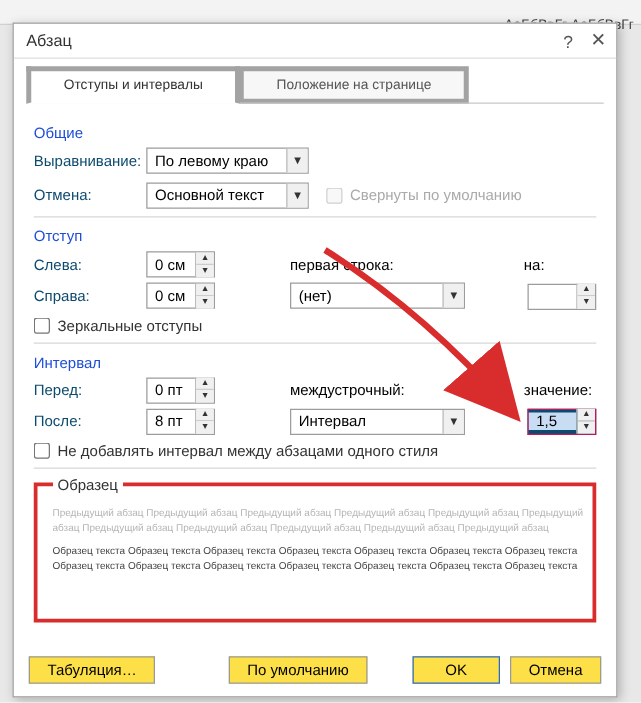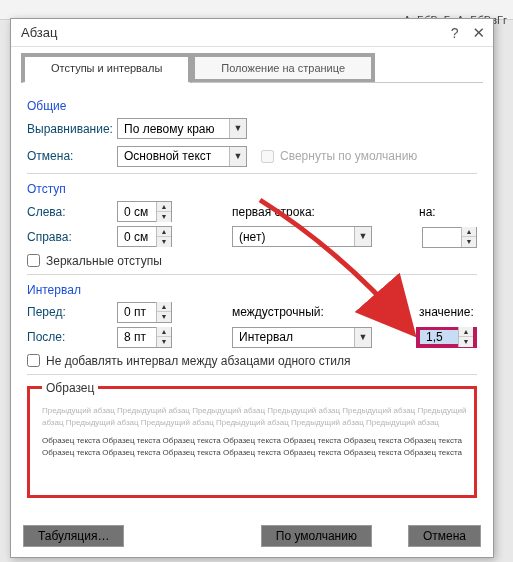--- a/index.html
+++ b/index.html
@@ -209,7 +209,7 @@
     z-index: 10;
   }
   .spinner.highlight {
-    border: 4px solid #be185d;
+    border: 1px solid #be185d;
     background: #0c4a6e;
     margin-left: 26px;
   }

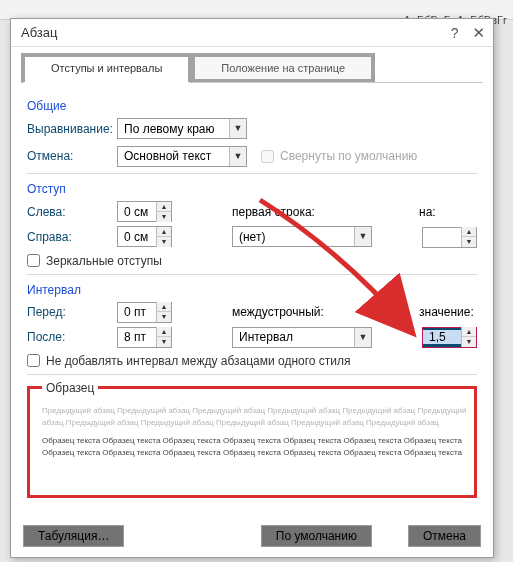--- a/index.html
+++ b/index.html
@@ -188,7 +188,7 @@
   }
   .btn {
     border: 1px solid #9a9a9a;
-    background: #737373;
+    background: #fde047;
     padding: 3px 14px;
     font-size: 12px;
     cursor: pointer;

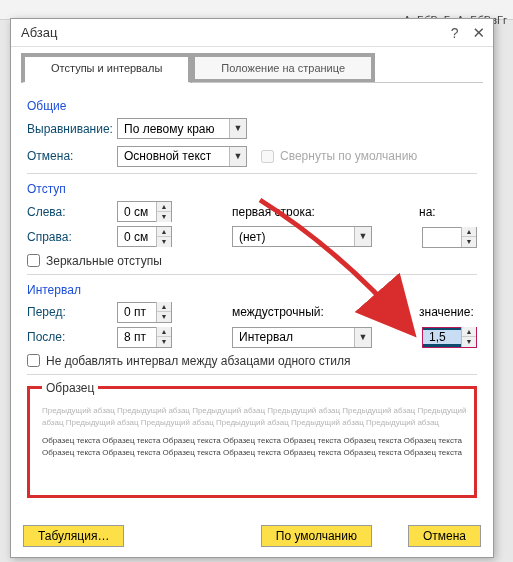--- a/index.html
+++ b/index.html
@@ -365,6 +365,7 @@
     <div class="spacer"></div>
     <div class="btn">По умолчанию</div>
     <div style="width:20px"></div>
+    <div class="btn primary">OK</div>
     <div class="btn">Отмена</div>
   </div>
 </div>

